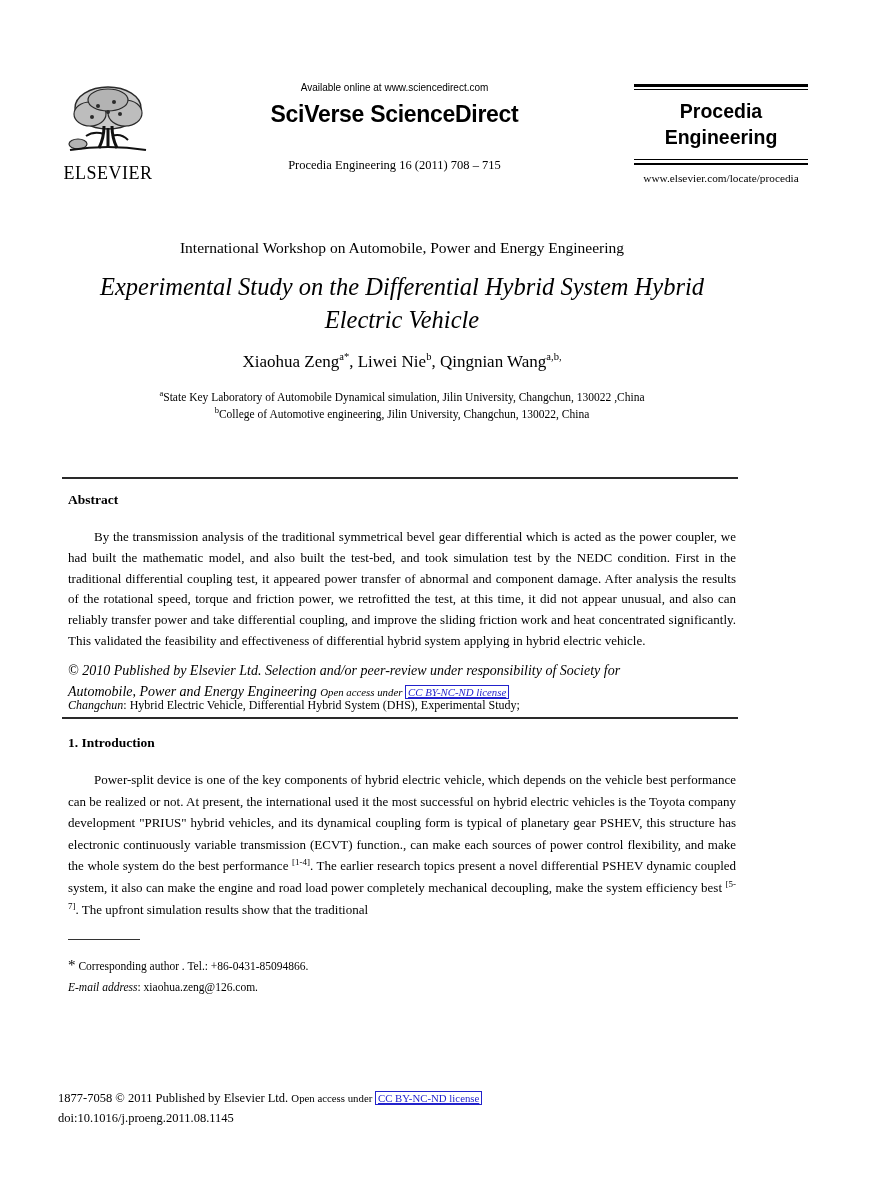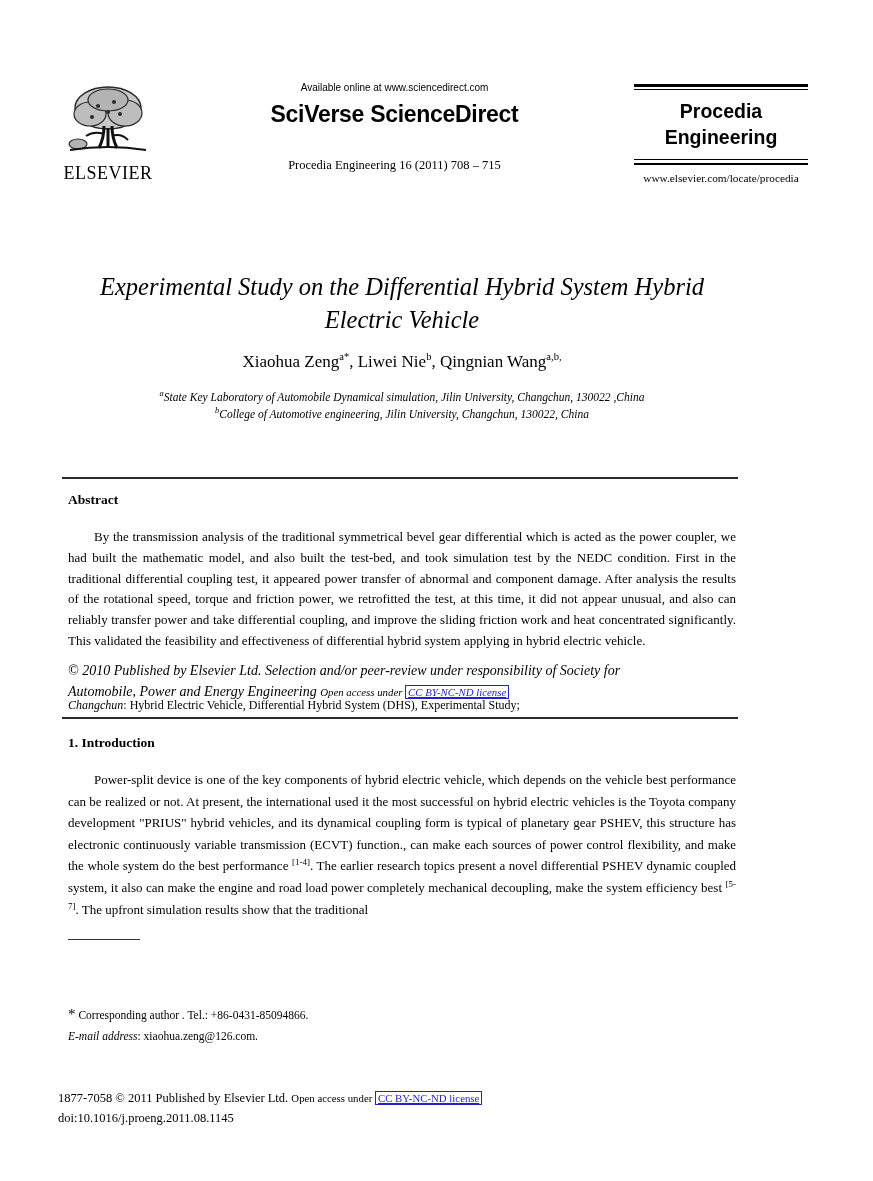--- a/index.html
+++ b/index.html
@@ -106,6 +106,7 @@
     <div class="mh-url">www.elsevier.com/locate/procedia</div>
   </div>
 
+  <div class="abs" id="conference">International Workshop on Automobile, Power and Energy Engineering</div>
 
   <div class="abs" id="title">
     <div>Experimental Study on the Differential Hybrid System Hybrid</div>

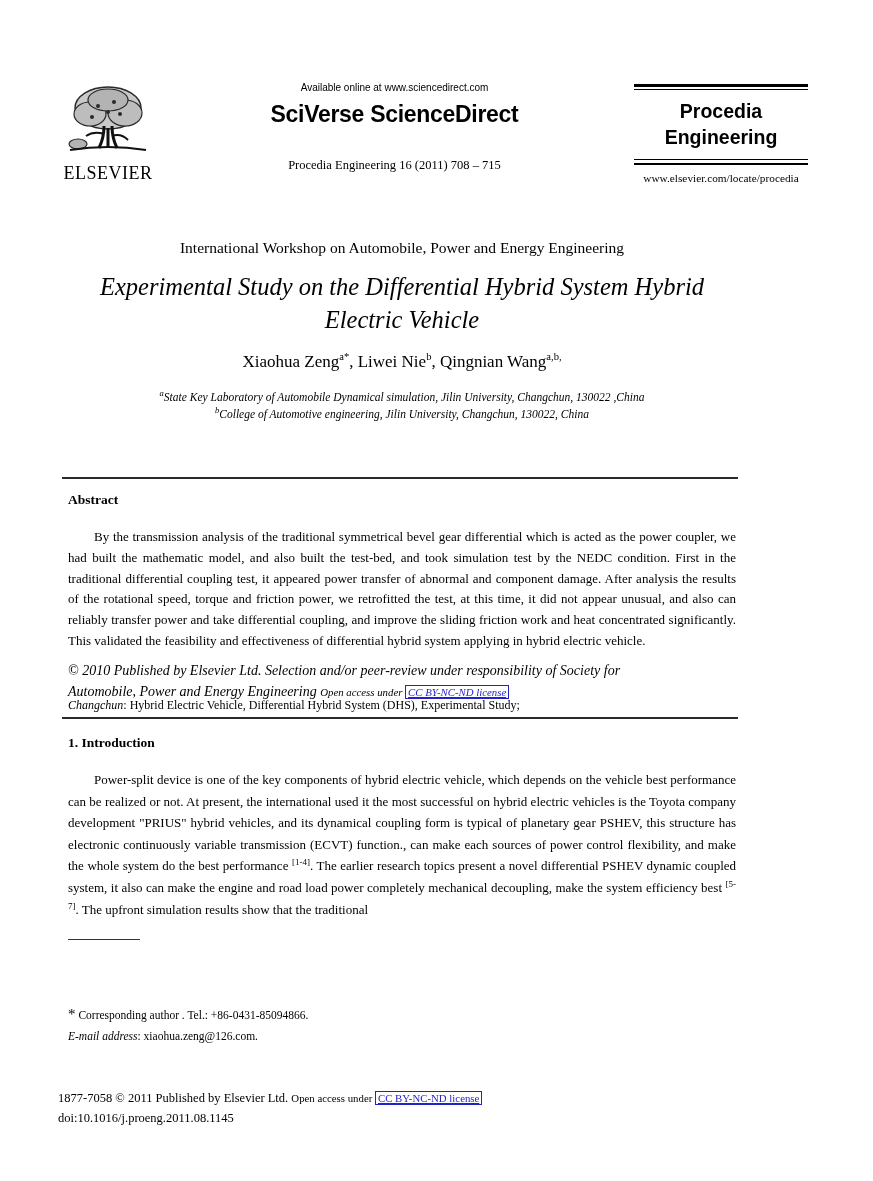--- a/index.html
+++ b/index.html
@@ -33,7 +33,7 @@
   #title{left:68px;top:271px;width:668px;text-align:center;font-size:24.5px;line-height:32.5px;font-style:italic;}
   #authors{left:68px;top:352px;width:668px;text-align:center;font-size:17px;}
   #authors sup{font-size:10.5px;line-height:0;}
-  #affils{left:68px;top:389px;width:668px;text-align:center;font-style:italic;
+  #affils{left:68px;top:389px;width:668px;text-align:center;
           font-size:11.5px;line-height:16.5px;}
   #affils sup{font-size:8.5px;line-height:0;}
 

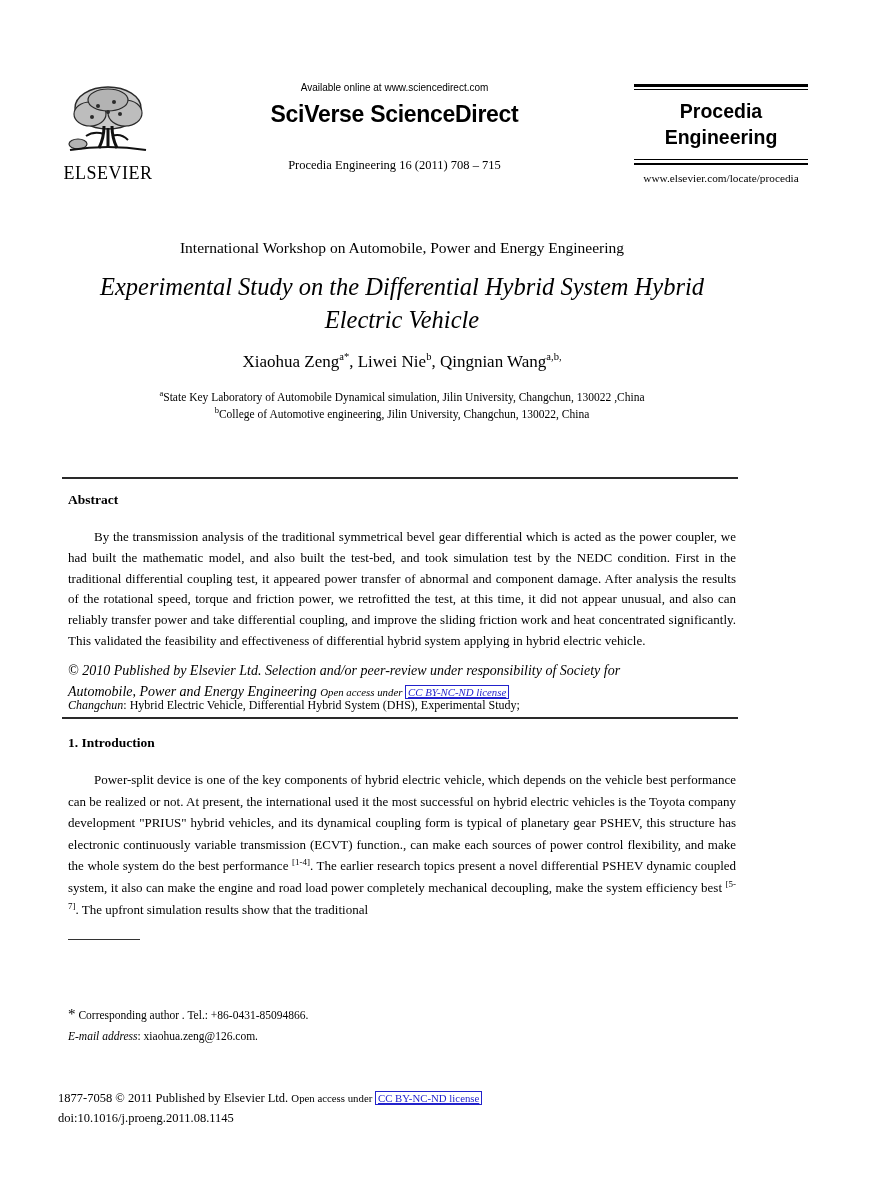--- a/index.html
+++ b/index.html
@@ -58,7 +58,7 @@
 
   
   #fn-rule{left:68px;top:939px;width:72px;height:1.2px;background:#333;}
-  #footnote{left:68px;top:1004px;width:520px;font-size:11.5px;line-height:21px;}
+  #footnote{left:68px;top:955px;width:520px;font-size:11.5px;line-height:21px;}
   .fn-star{font-size:15px;}
 
   

